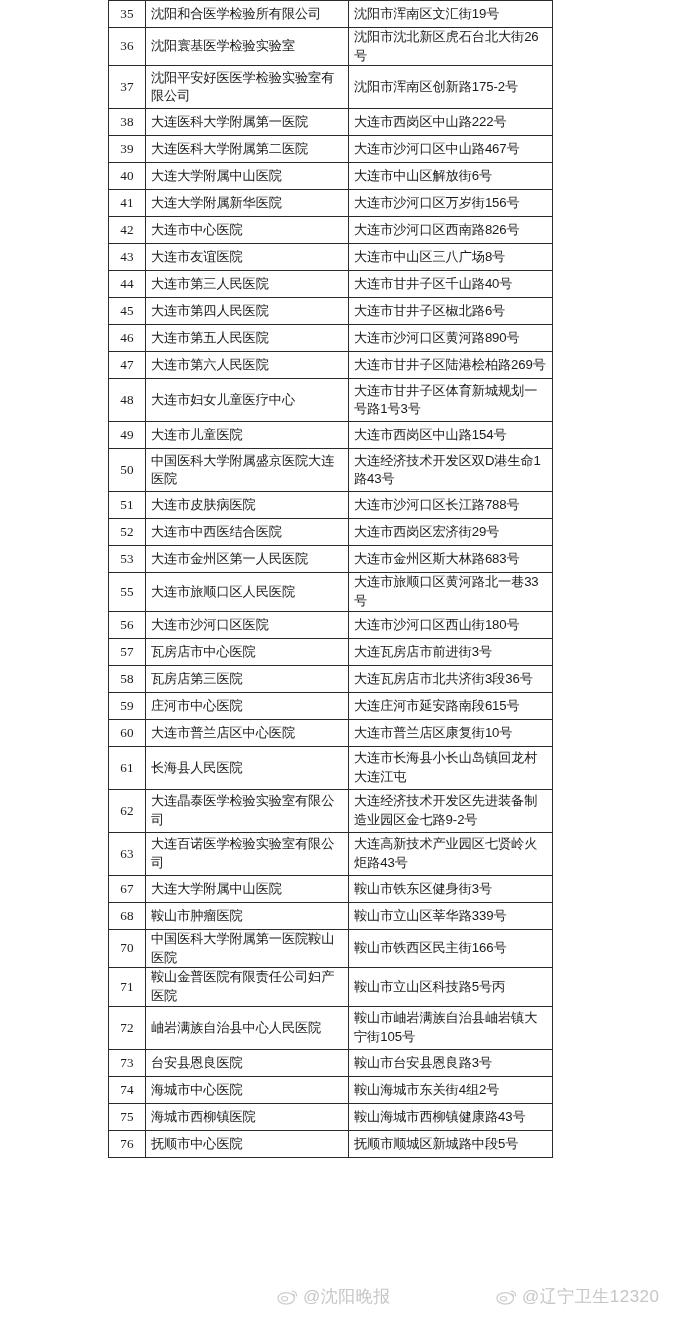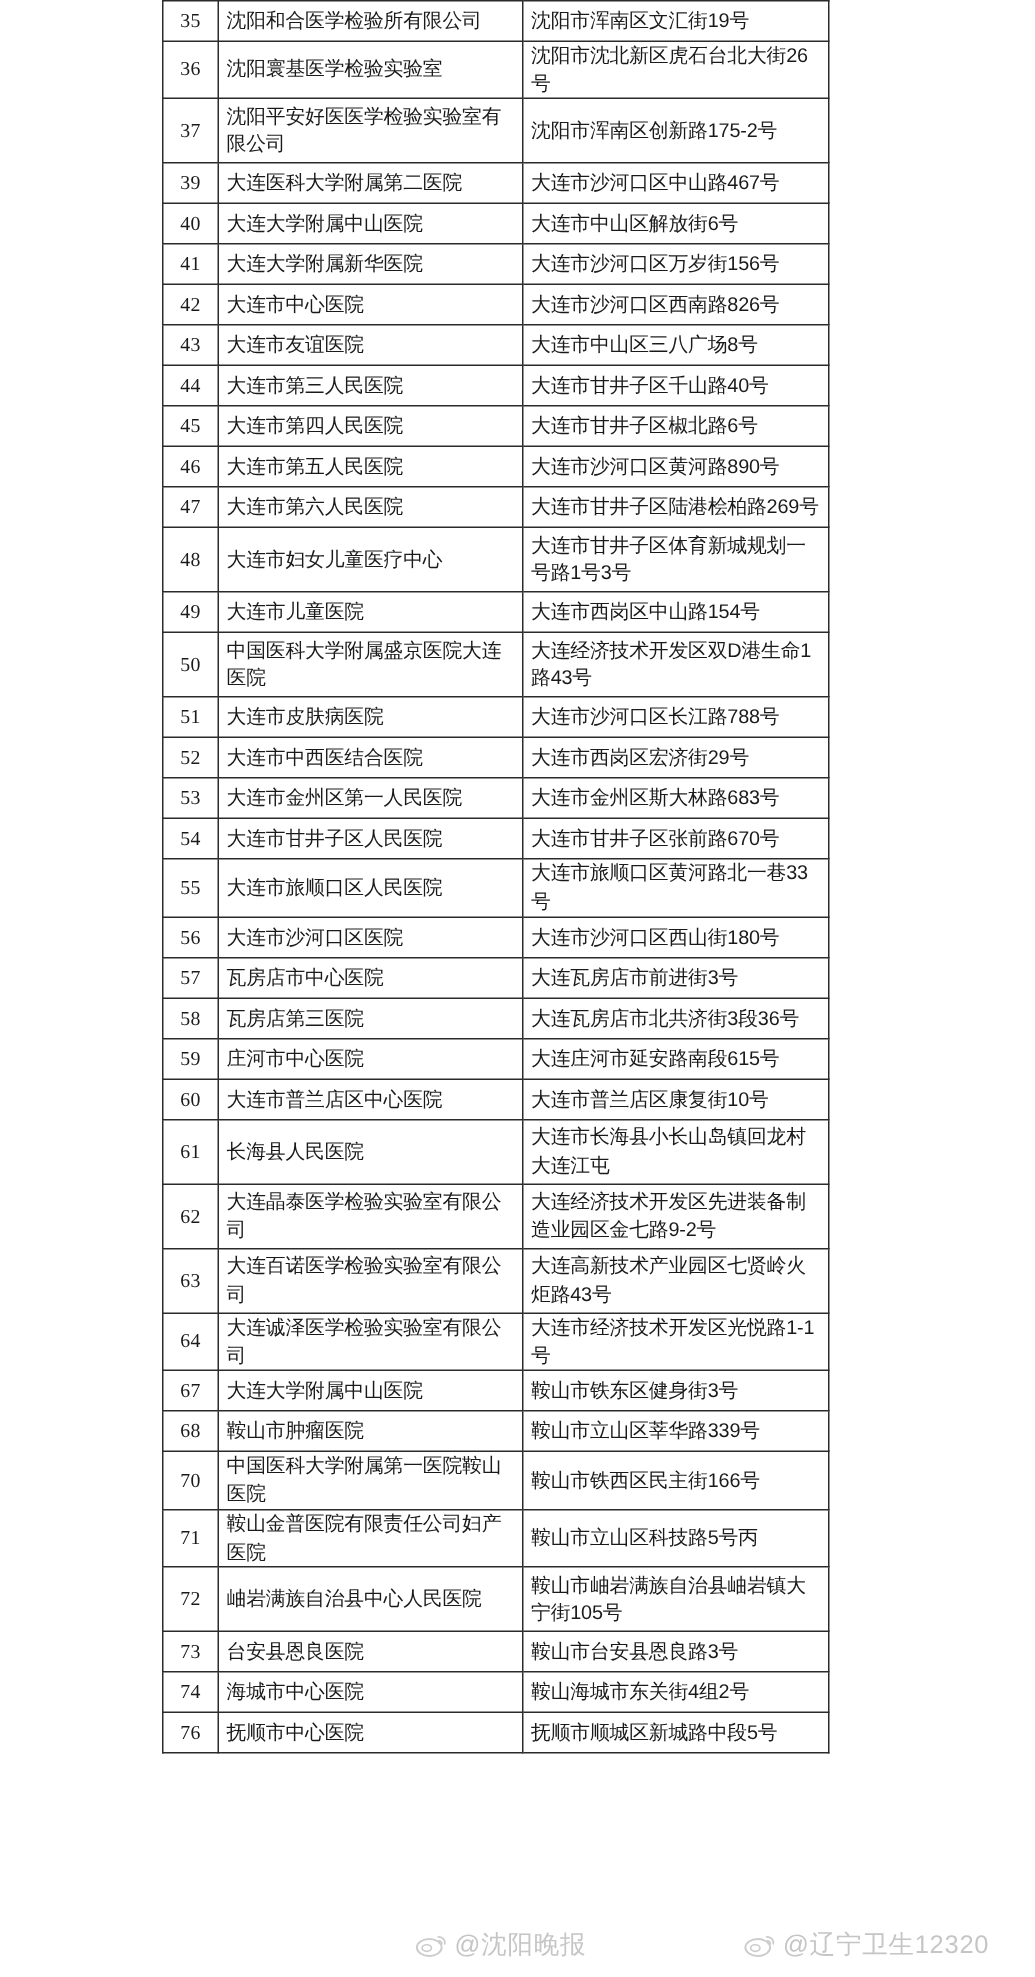--- a/index.html
+++ b/index.html
@@ -129,6 +129,11 @@
             <td class="addr">沈阳市浑南区创新路175-2号</td>
           </tr>
           <tr class="r1">
+            <td class="idx">38</td>
+            <td class="name">大连医科大学附属第一医院</td>
+            <td class="addr">大连市西岗区中山路222号</td>
+          </tr>
+          <tr class="r1">
             <td class="idx">39</td>
             <td class="name">大连医科大学附属第二医院</td>
             <td class="addr">大连市沙河口区中山路467号</td>

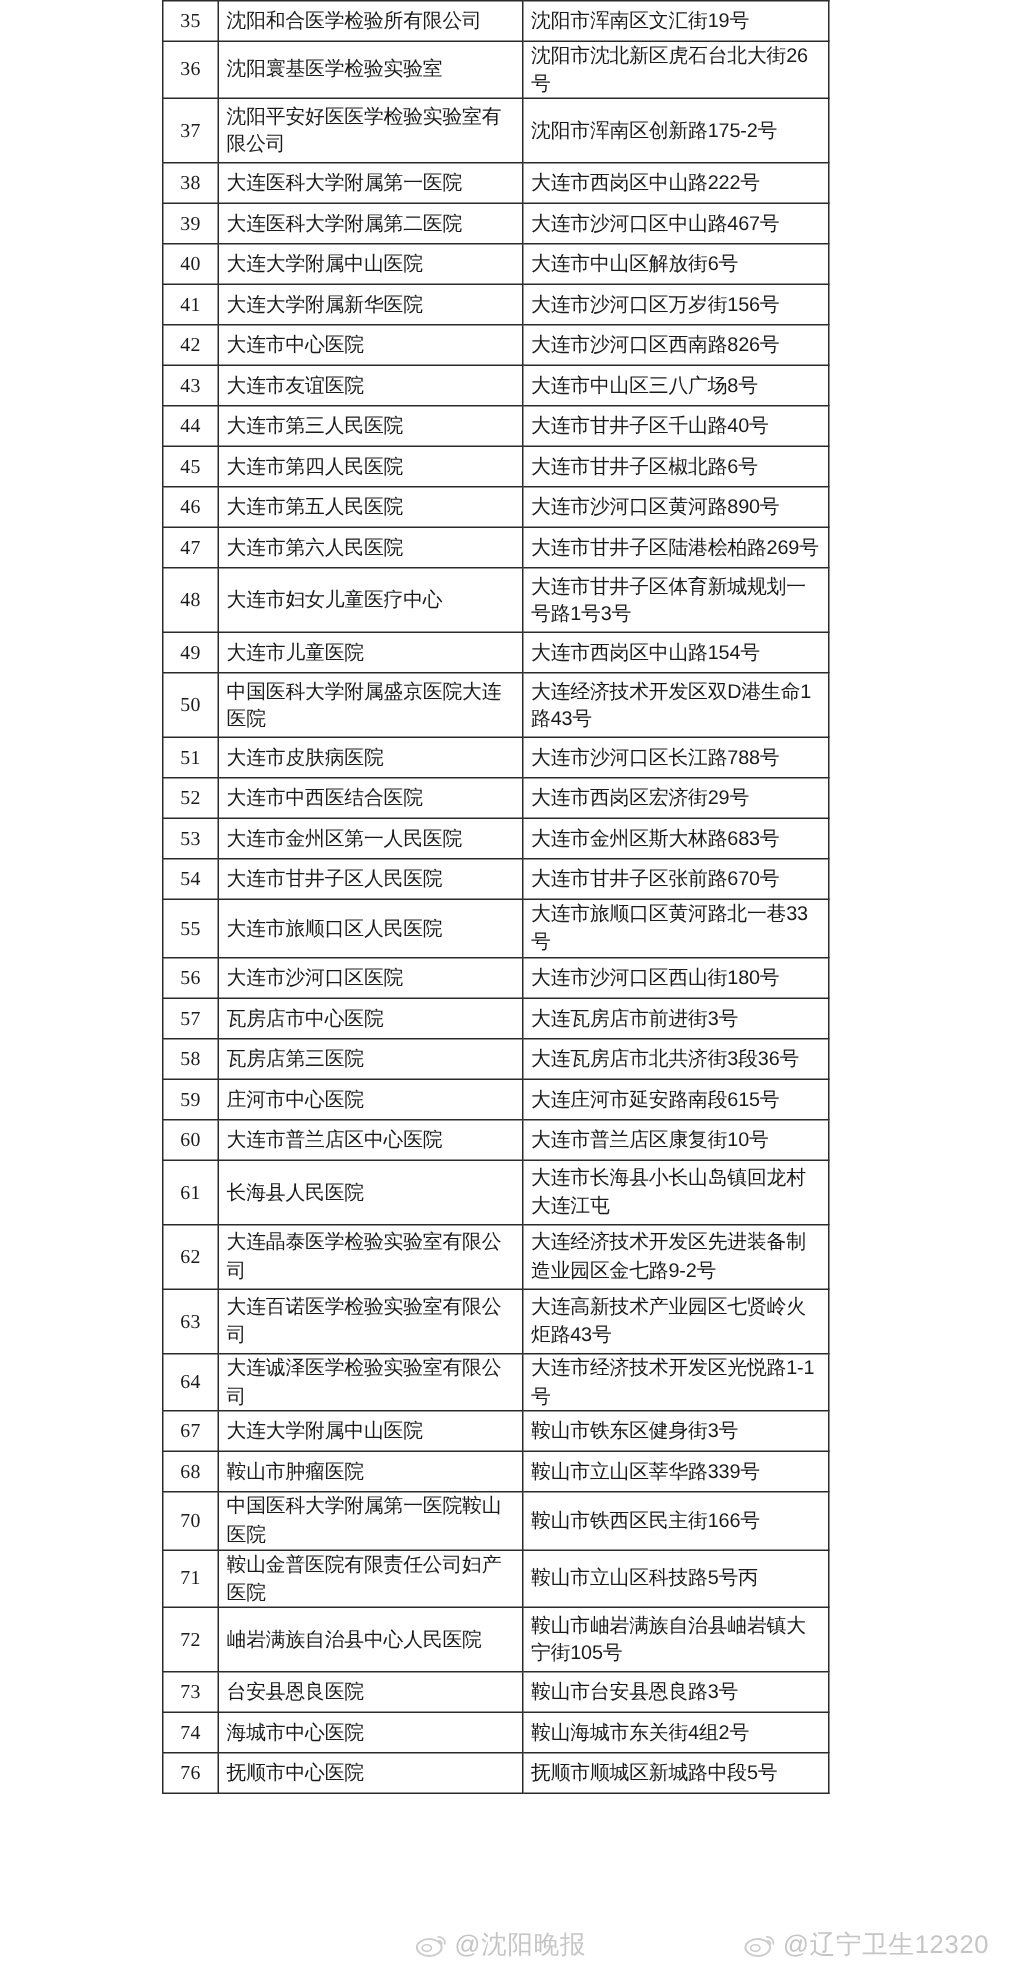--- a/index.html
+++ b/index.html
@@ -209,11 +209,6 @@
             <td class="addr">大连市金州区斯大林路683号</td>
           </tr>
           <tr class="r1">
-            <td class="idx">54</td>
-            <td class="name">大连市甘井子区人民医院</td>
-            <td class="addr">大连市甘井子区张前路670号</td>
-          </tr>
-          <tr class="r1">
             <td class="idx">55</td>
             <td class="name">大连市旅顺口区人民医院</td>
             <td class="addr">大连市旅顺口区黄河路北一巷33号</td>

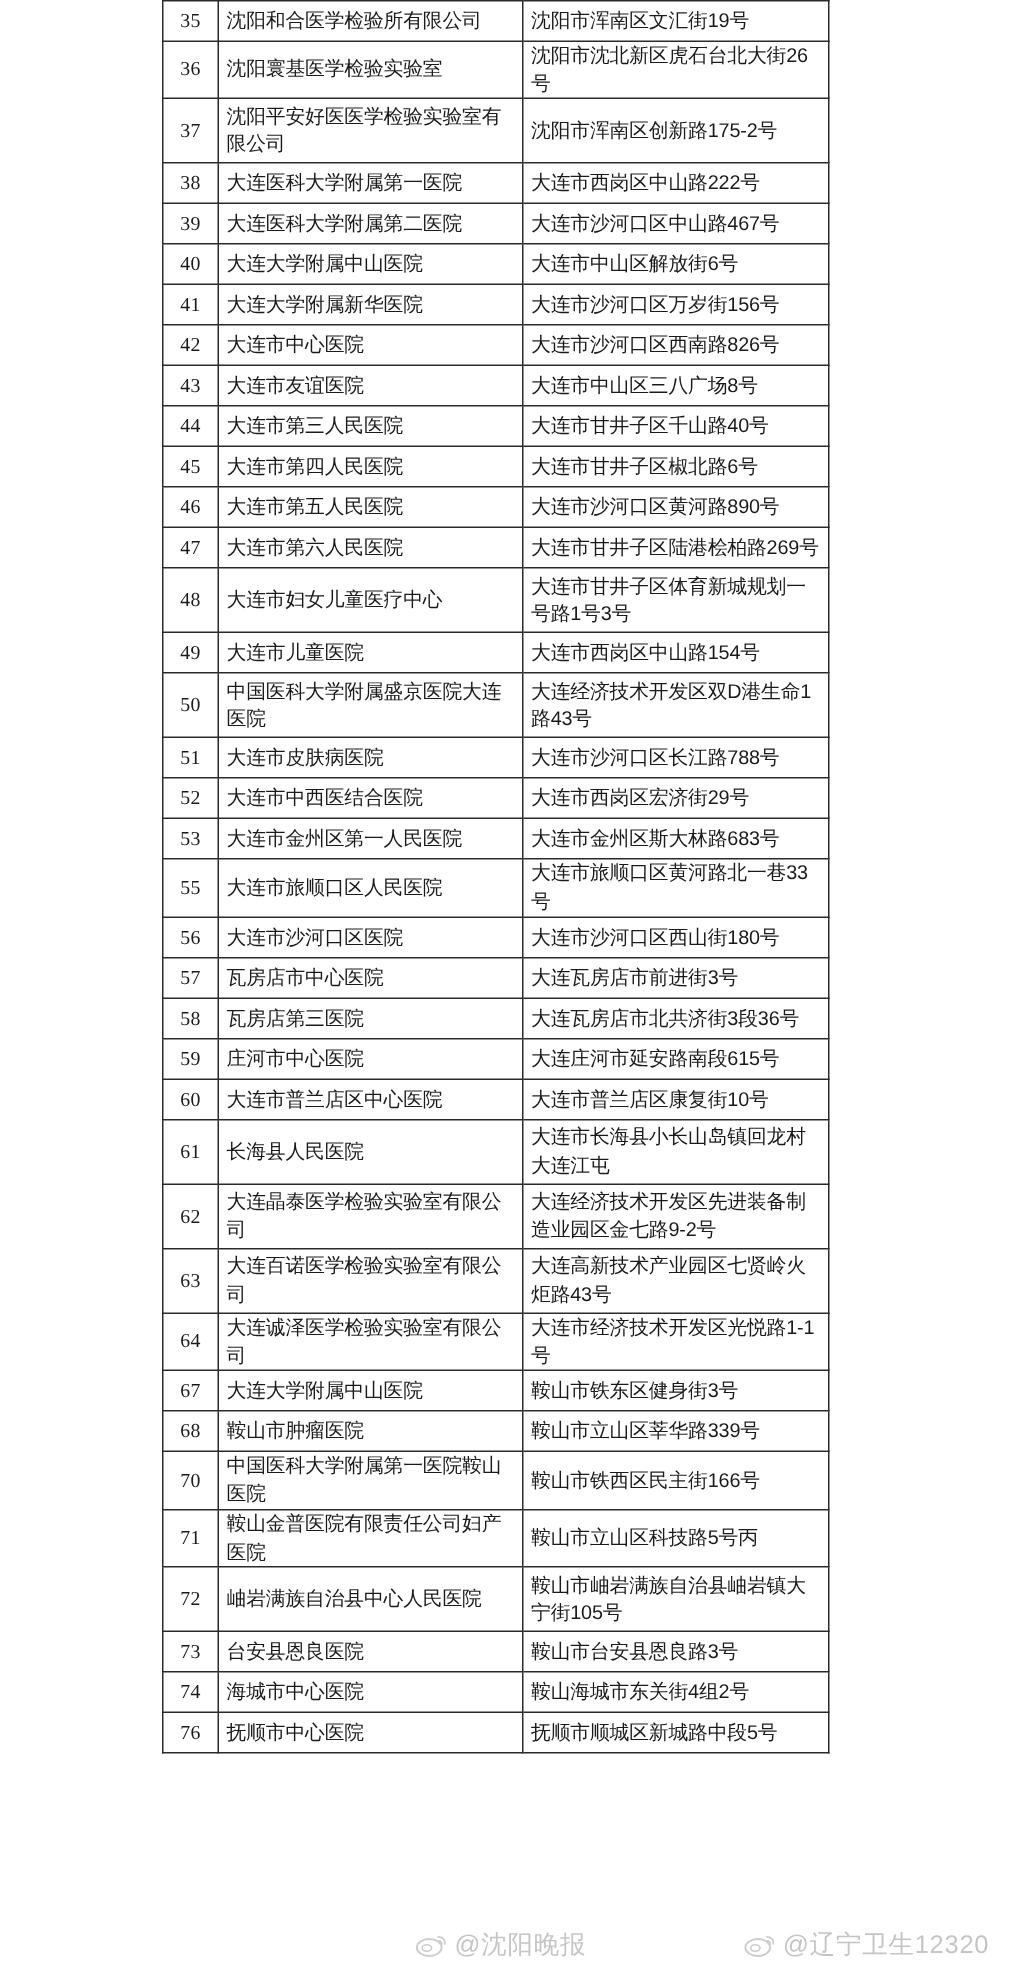--- a/index.html
+++ b/index.html
@@ -254,11 +254,6 @@
             <td class="addr">大连高新技术产业园区七贤岭火炬路43号</td>
           </tr>
           <tr class="r1">
-            <td class="idx">64</td>
-            <td class="name">大连诚泽医学检验实验室有限公司</td>
-            <td class="addr">大连市经济技术开发区光悦路1-1号</td>
-          </tr>
-          <tr class="r1">
             <td class="idx">67</td>
             <td class="name">大连大学附属中山医院</td>
             <td class="addr">鞍山市铁东区健身街3号</td>

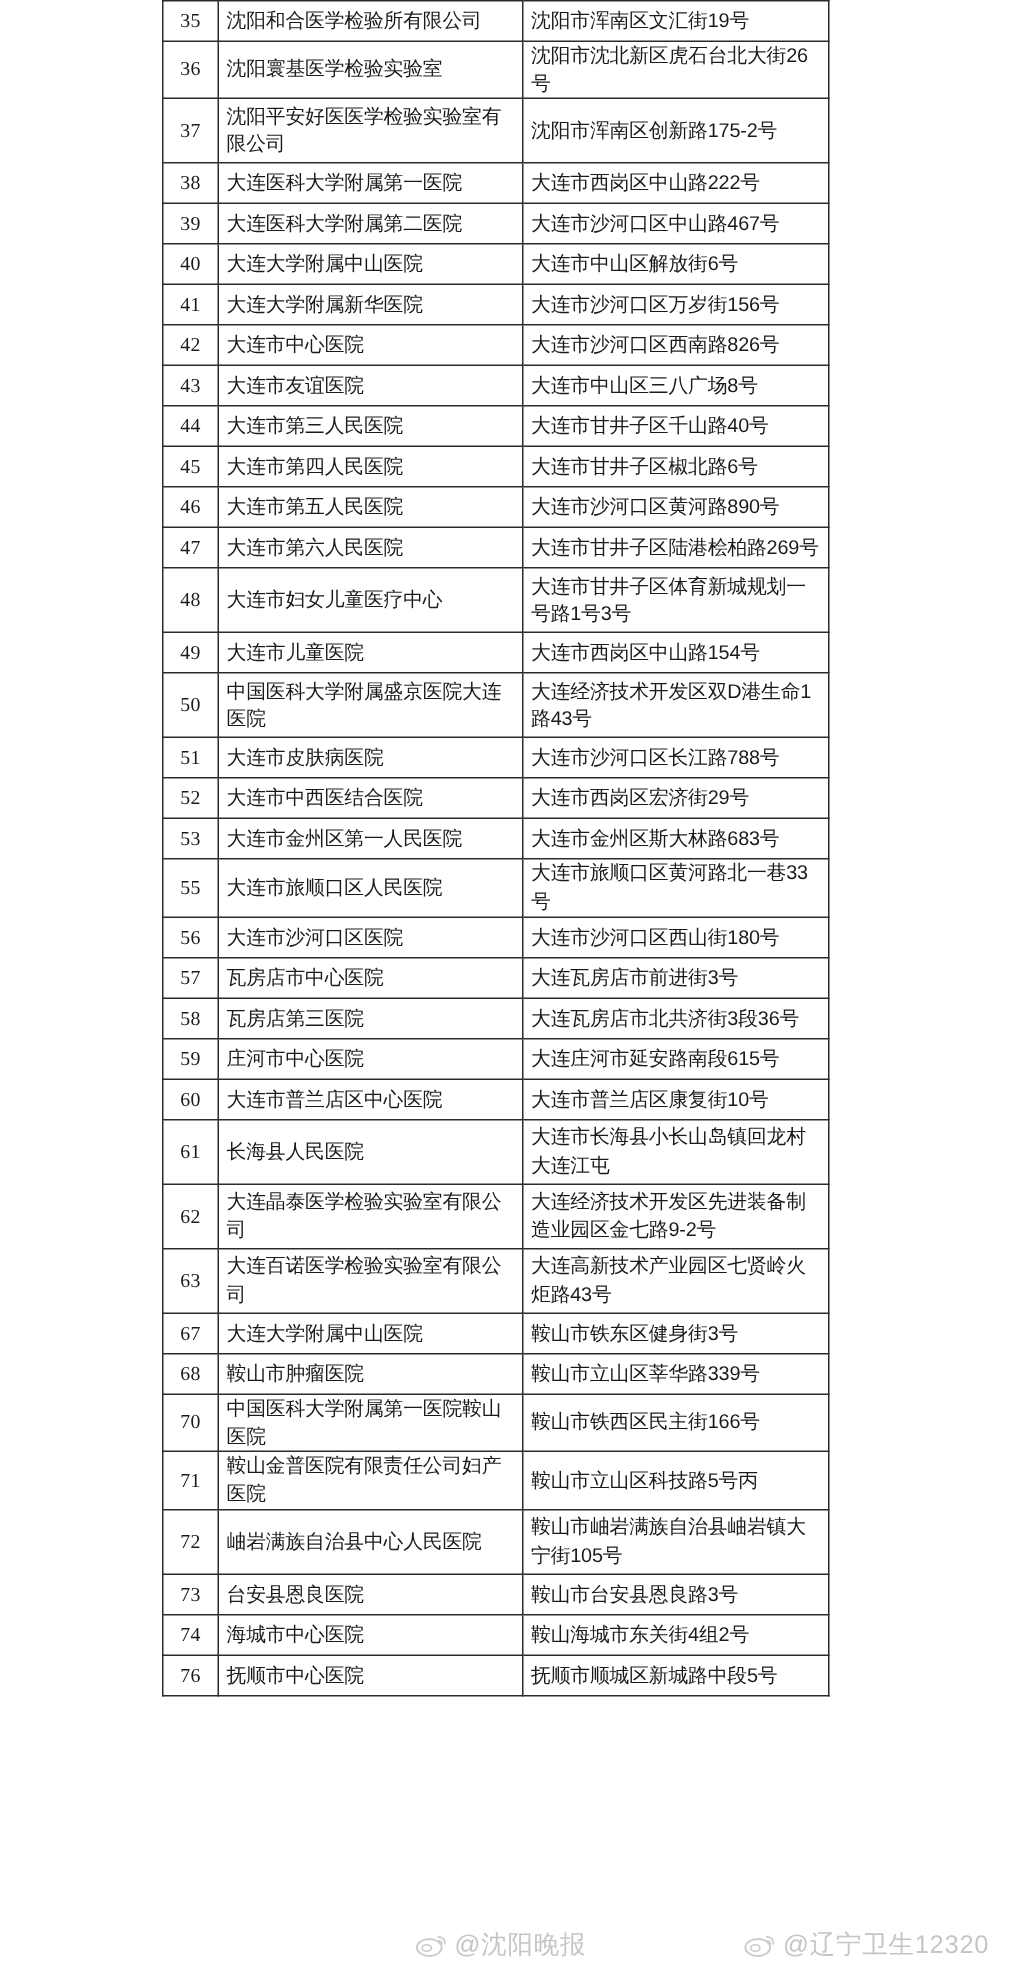--- a/index.html
+++ b/index.html
@@ -289,6 +289,11 @@
             <td class="addr">鞍山海城市东关街4组2号</td>
           </tr>
           <tr class="r1">
+            <td class="idx">75</td>
+            <td class="name">海城市西柳镇医院</td>
+            <td class="addr">鞍山海城市西柳镇健康路43号</td>
+          </tr>
+          <tr class="r1">
             <td class="idx">76</td>
             <td class="name">抚顺市中心医院</td>
             <td class="addr">抚顺市顺城区新城路中段5号</td>

